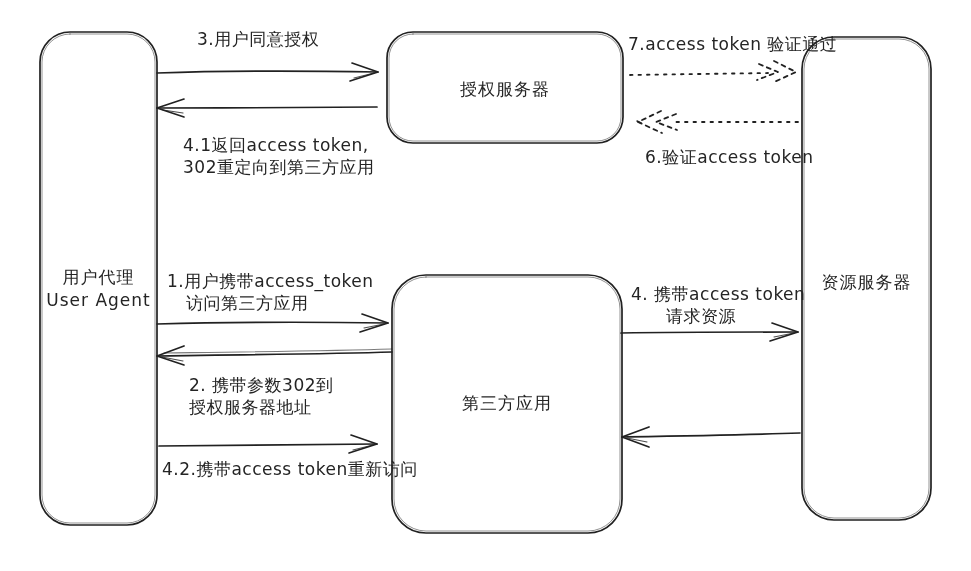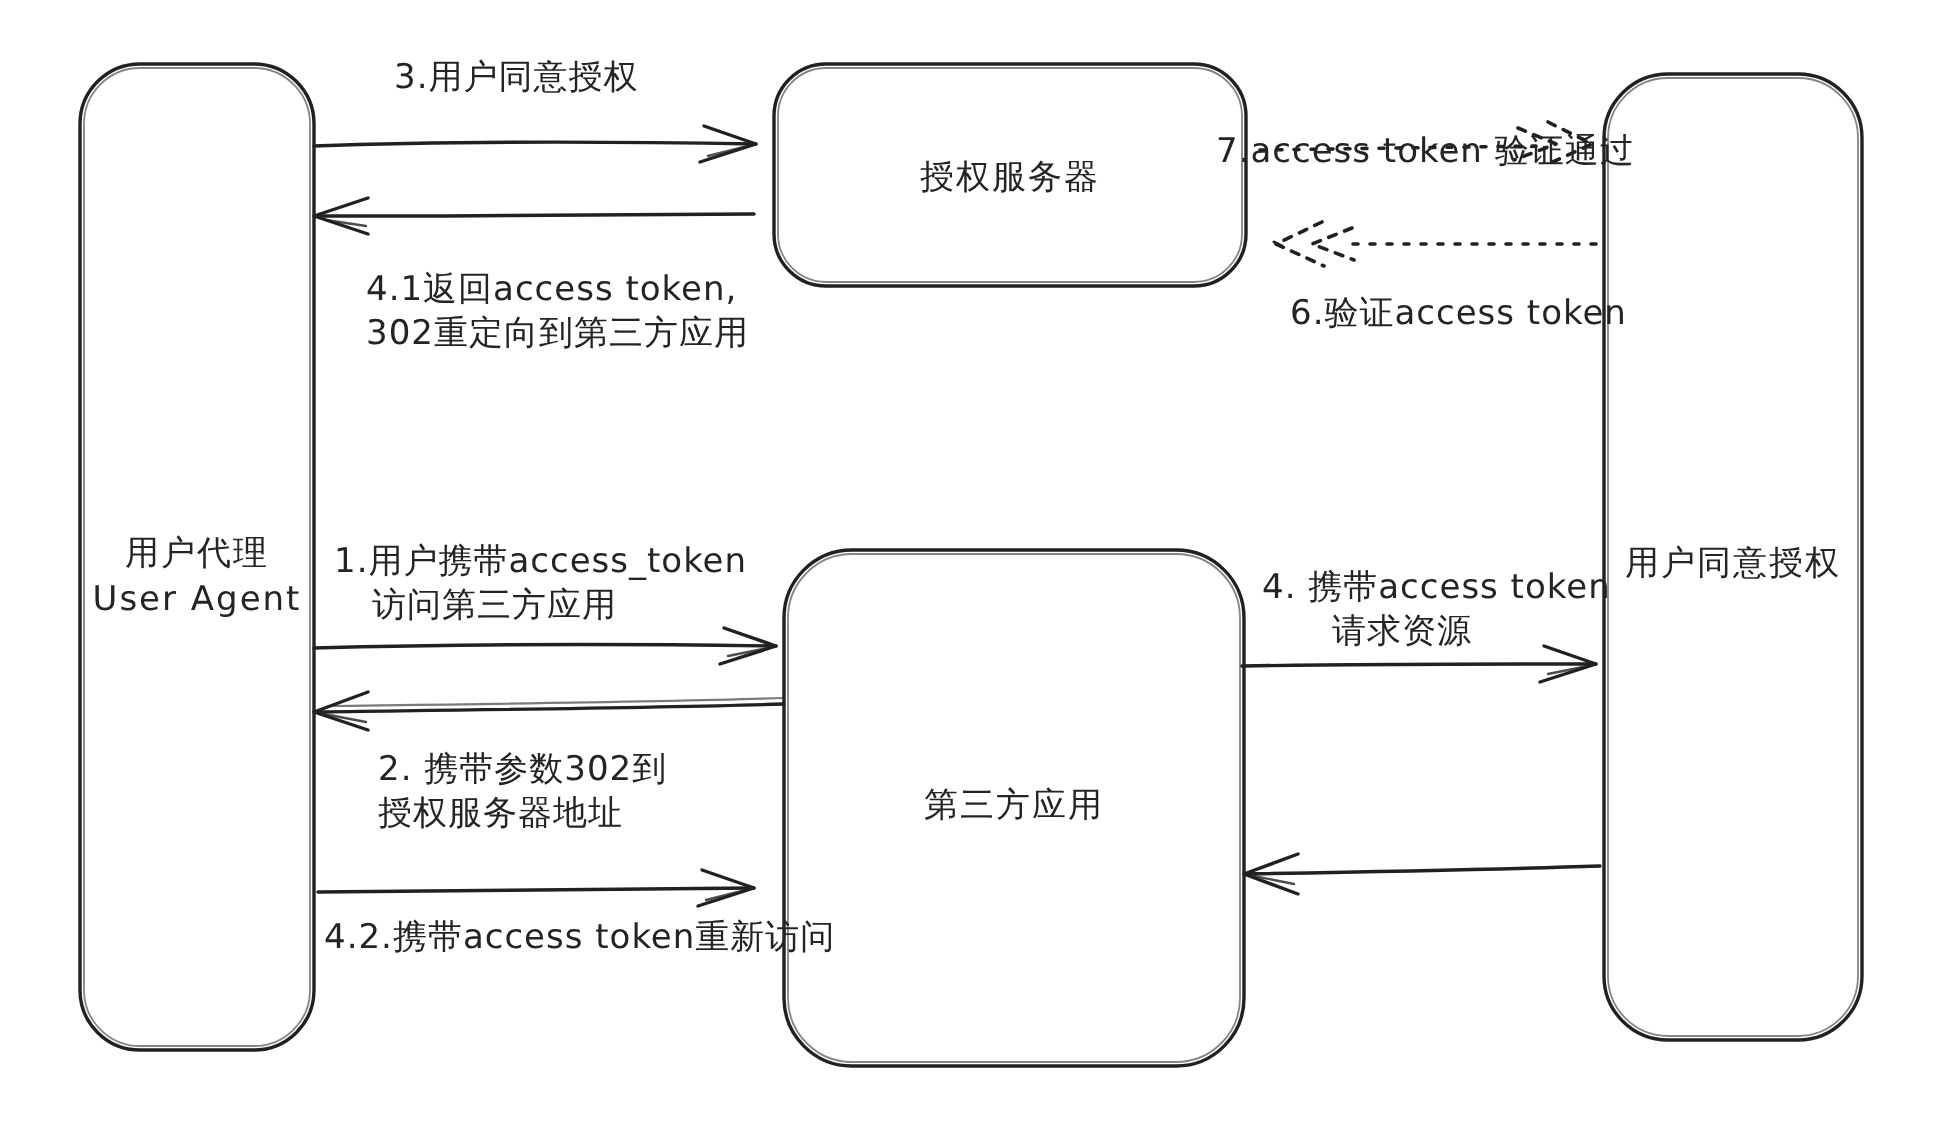--- a/index.html
+++ b/index.html
@@ -27,7 +27,7 @@
   .lbl-s5a{left:631px;top:283px;}
   .lbl-s5b{left:666px;top:305px;}
   .lbl-s8{left:642px;top:400px;}
-  .lbl-s7{left:608px;top:33px;margin-top:32px;}
+  .lbl-s7{left:628px;top:33px;}
   .lbl-s6{left:645px;top:146px;}
 </style>
 </head>

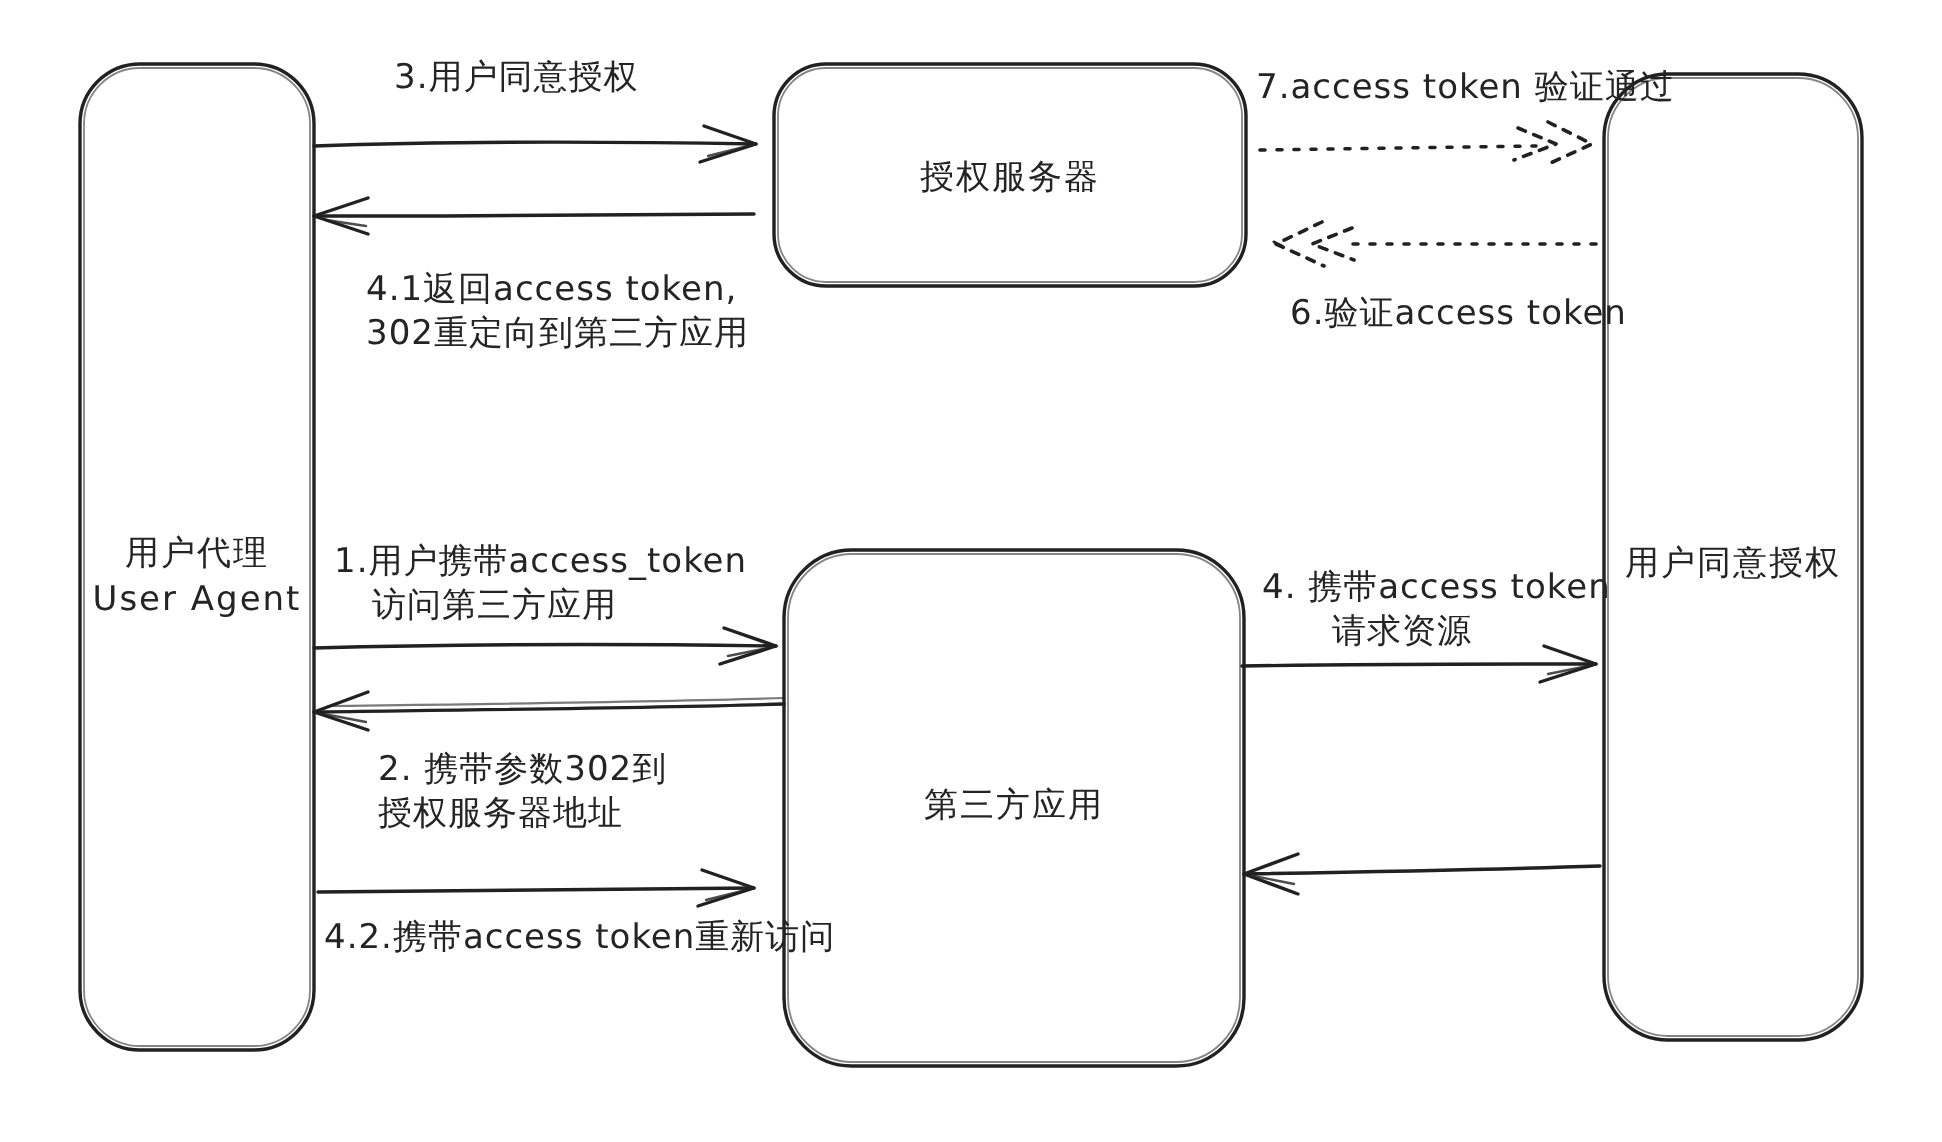--- a/index.html
+++ b/index.html
@@ -117,7 +117,7 @@
   </div>
   <div class="node-lbl lbl-auth">授权服务器</div>
   <div class="node-lbl lbl-app">第三方应用</div>
-  <div class="node-lbl lbl-resource">用户同意授权</div>
+  <div class="node-lbl lbl-resource">资源服务器</div>
 
   <div class="lbl lbl-s3">3.用户同意授权</div>
 

